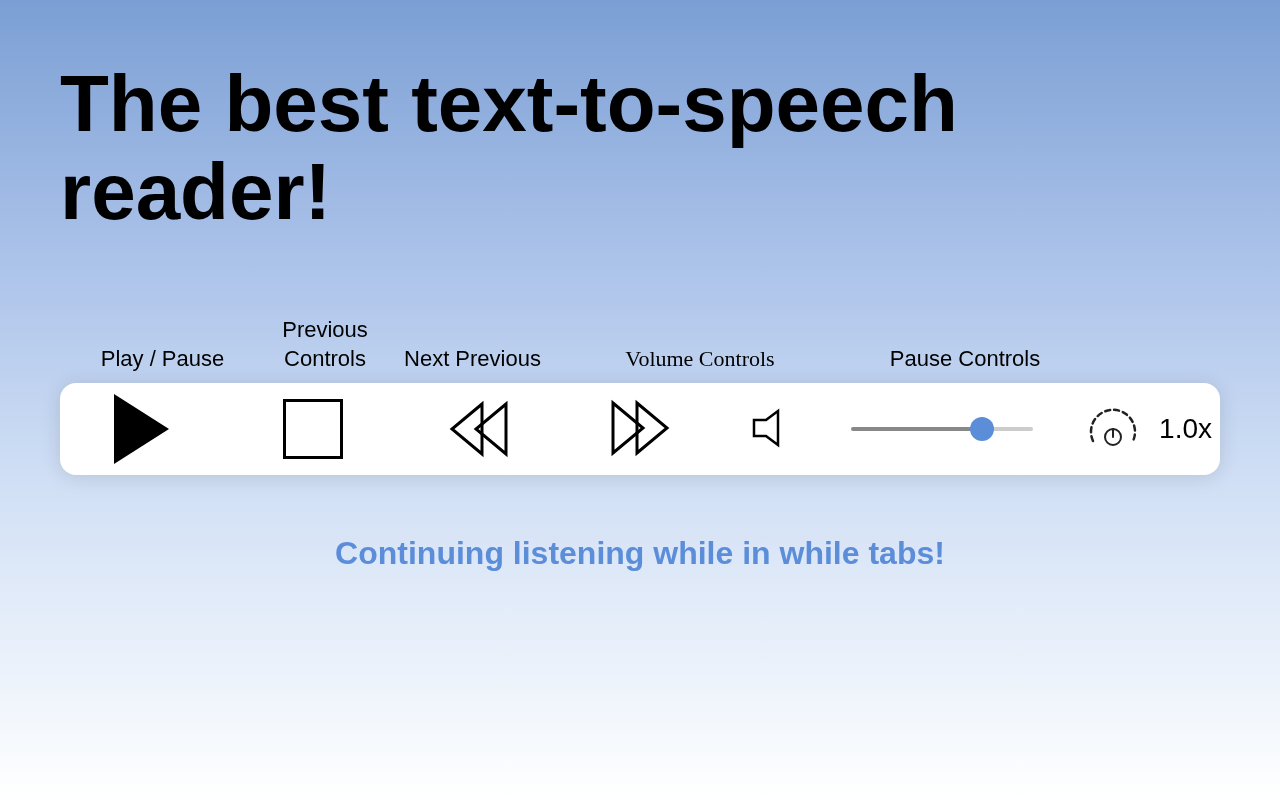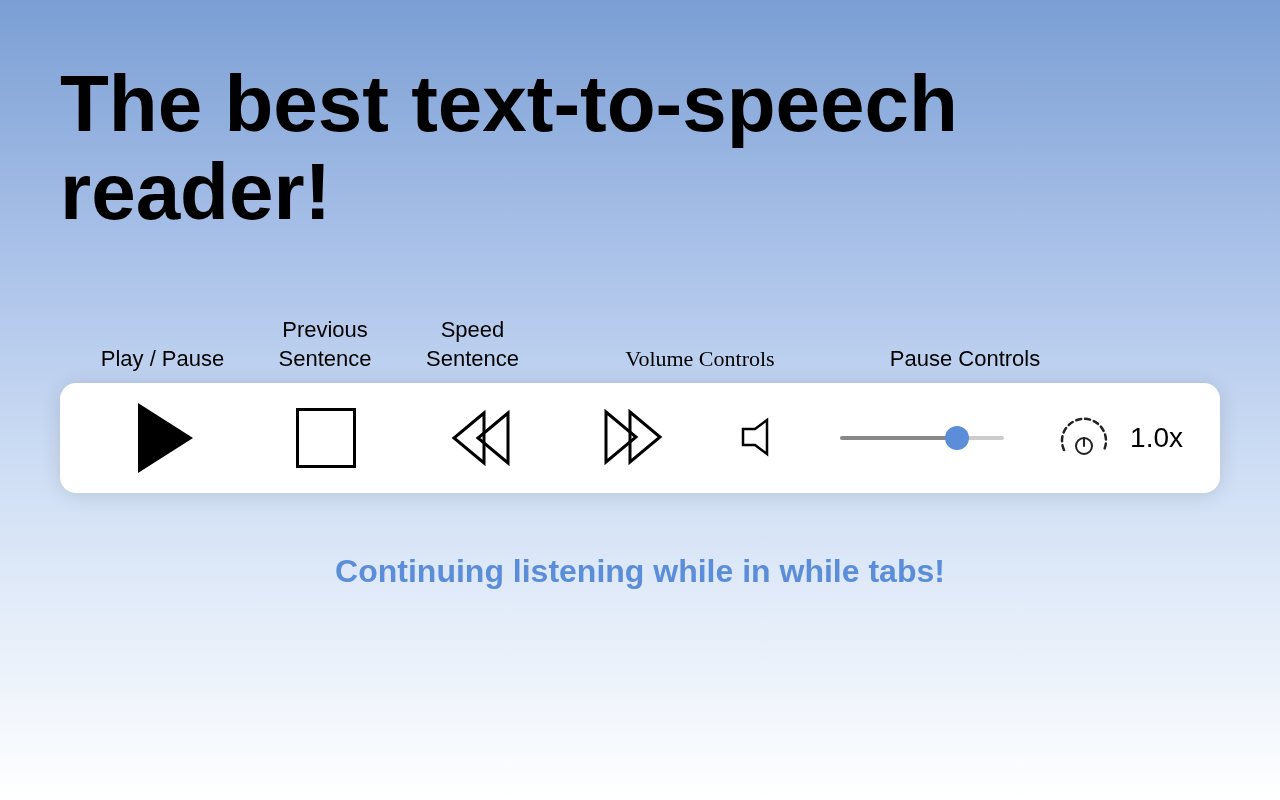--- a/index.html
+++ b/index.html
@@ -204,7 +204,7 @@
 
     <div class="labels-row">
       <div class="label-item label-play">Play / Pause</div>
-      <div class="label-item label-prev">Previous Sentence</div>
+      <div class="label-item label-prev">Previous Controls</div>
       <div class="label-item label-next">Speed Sentence</div>
       <div class="label-item label-volume">Volume Controls</div>
       <div class="label-item label-speed">Pause Controls</div>

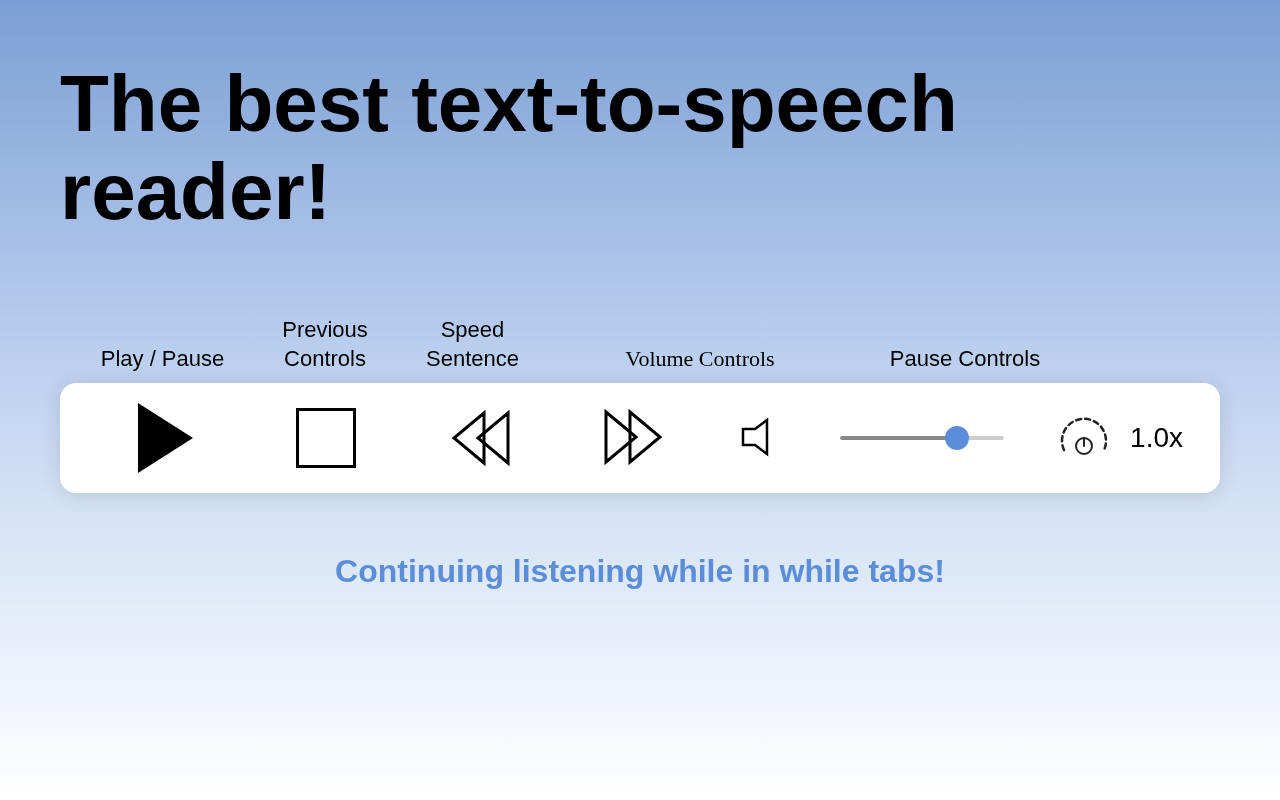--- a/index.html
+++ b/index.html
@@ -205,7 +205,7 @@
     <div class="labels-row">
       <div class="label-item label-play">Play / Pause</div>
       <div class="label-item label-prev">Previous Controls</div>
-      <div class="label-item label-next">Speed Sentence</div>
+      <div class="label-item label-next">Next Previous</div>
       <div class="label-item label-volume">Volume Controls</div>
       <div class="label-item label-speed">Pause Controls</div>
     </div>

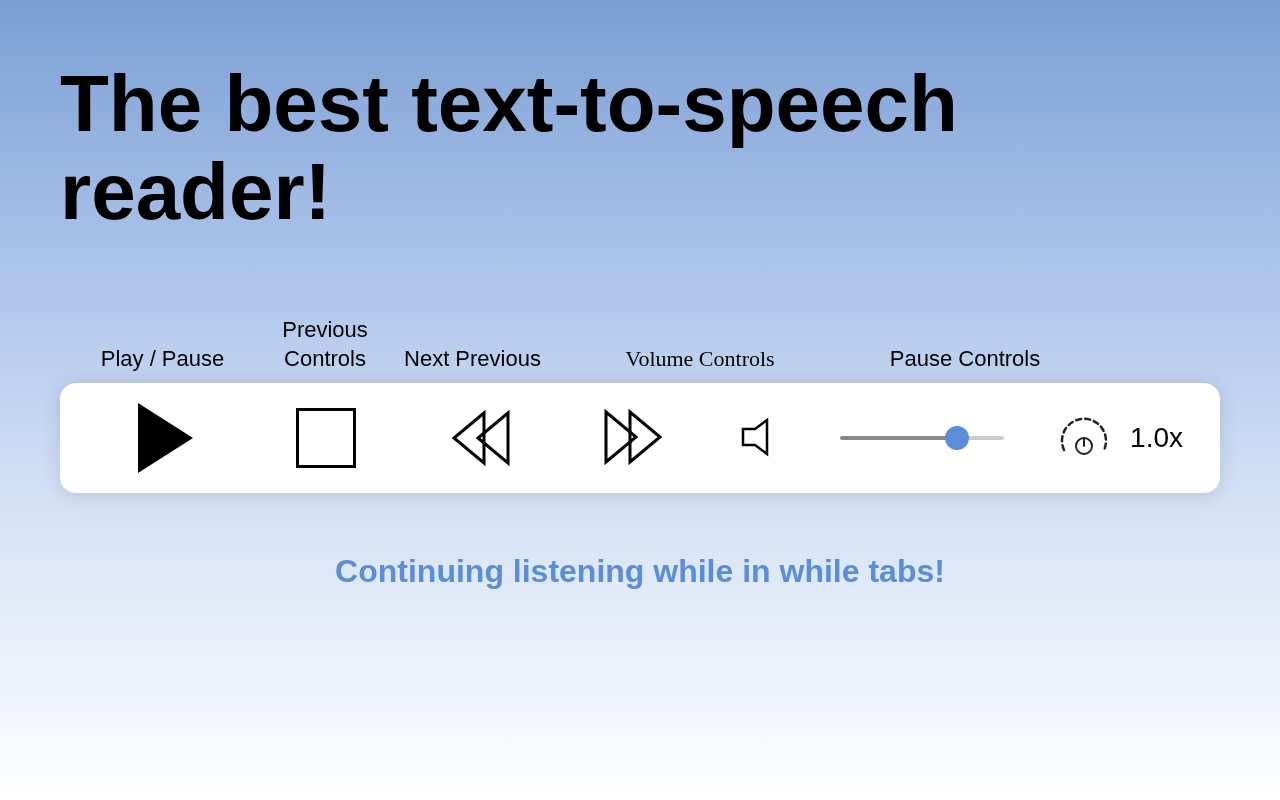--- a/index.html
+++ b/index.html
@@ -64,8 +64,8 @@
       box-shadow: 0 2px 20px rgba(0,0,0,0.12);
       display: flex;
       align-items: center;
-      padding: 0 37px;
-      height: 110px;
+      padding: 0 8px;
+      height: 92px;
       width: 1160px;
       gap: 40px;
     }

